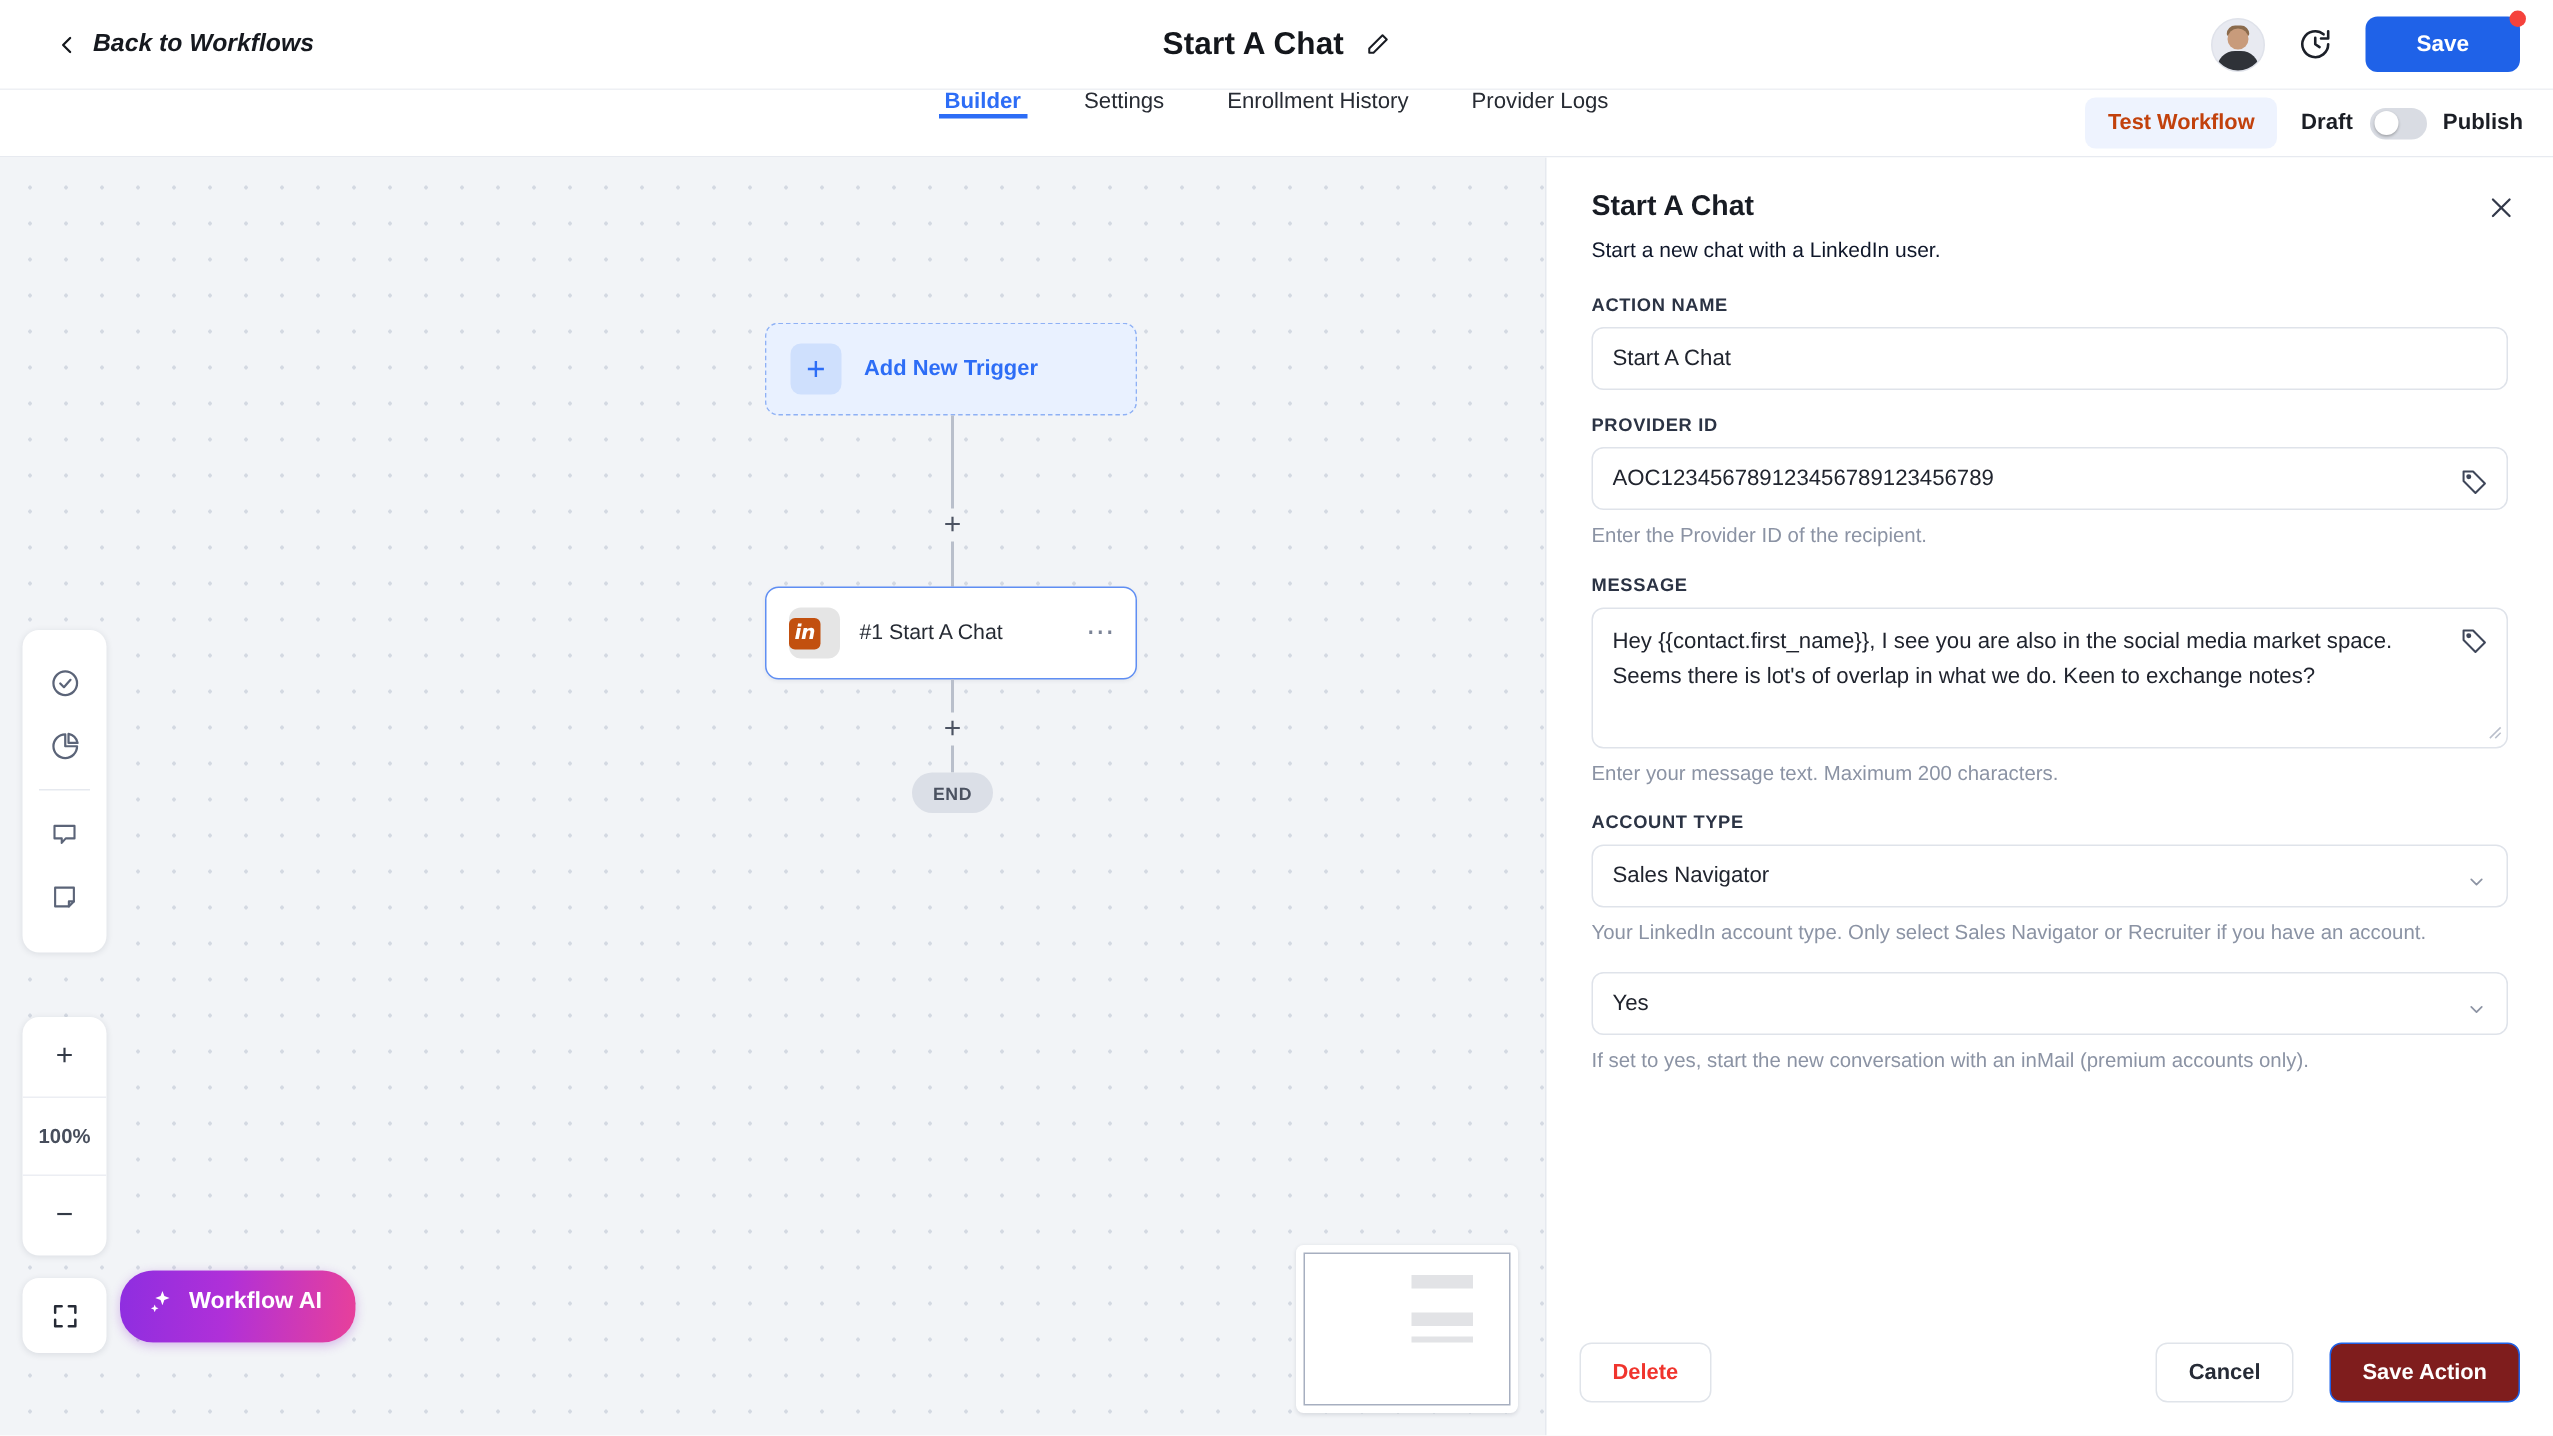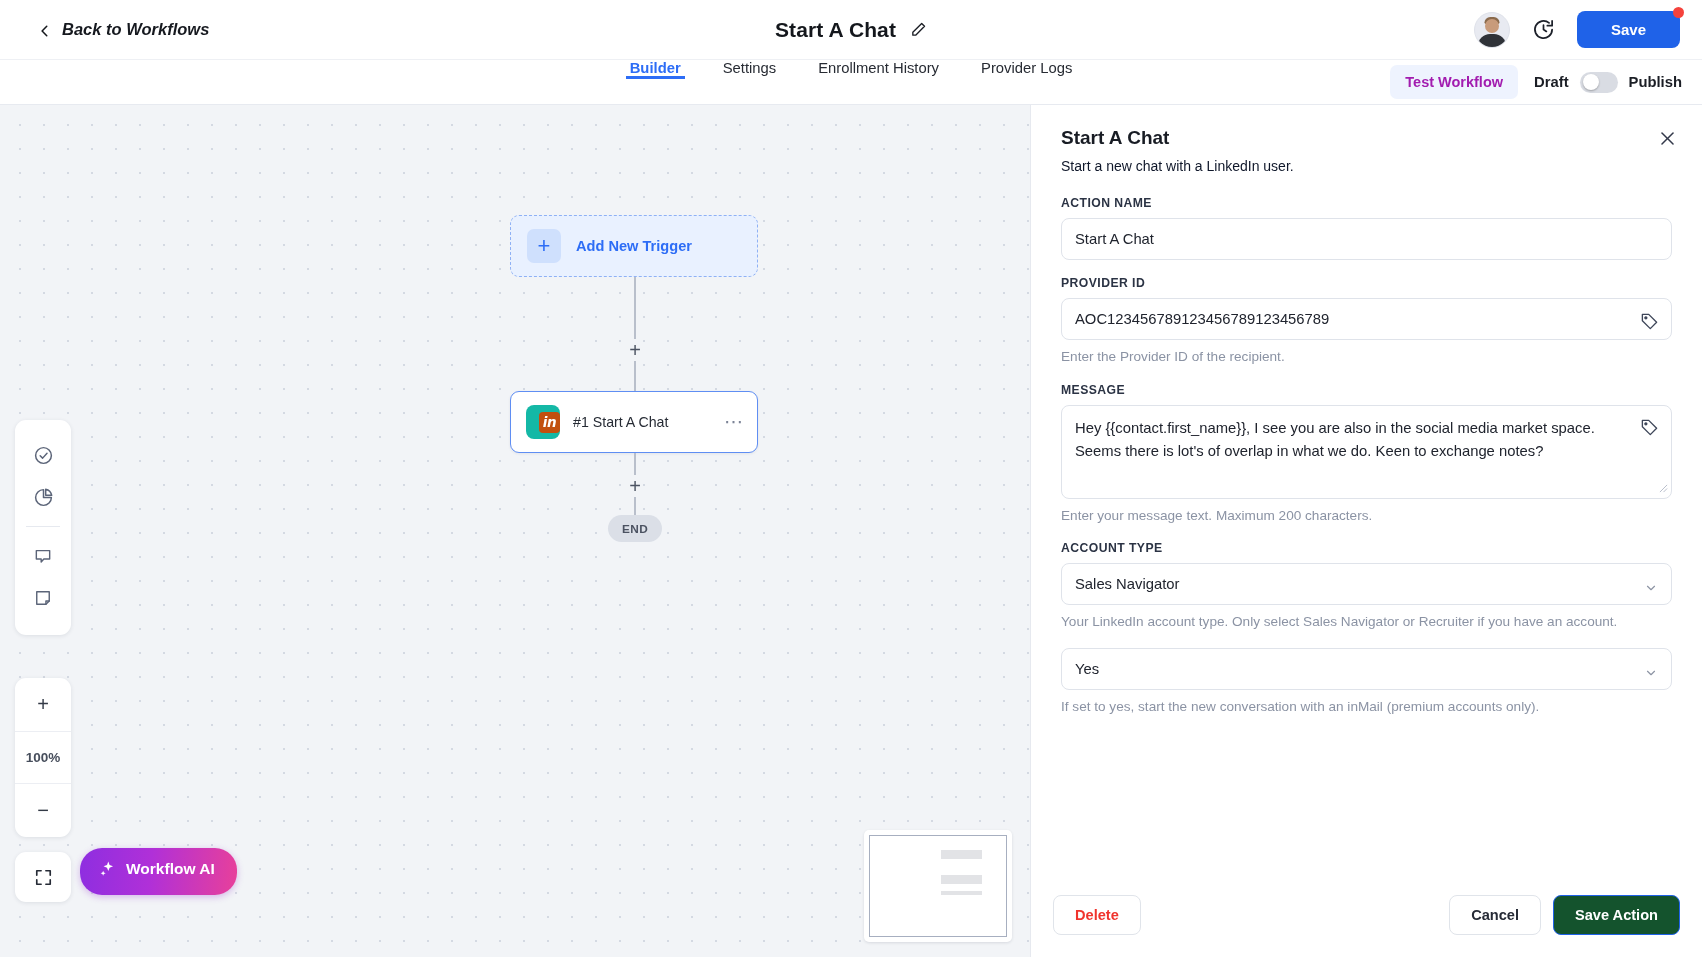--- a/index.html
+++ b/index.html
@@ -81,7 +81,7 @@
     display: flex; align-items: center; gap: 16px;
   }
   .test-wf {
-    background: #eef3fe; color: #a21caf;
+    background: #eef3fe; color: #c2410c;
     font-size: 14.5px; font-weight: 600;
     border: none; border-radius: 7px;
     padding: 9px 15px; cursor: pointer; font-family: inherit;

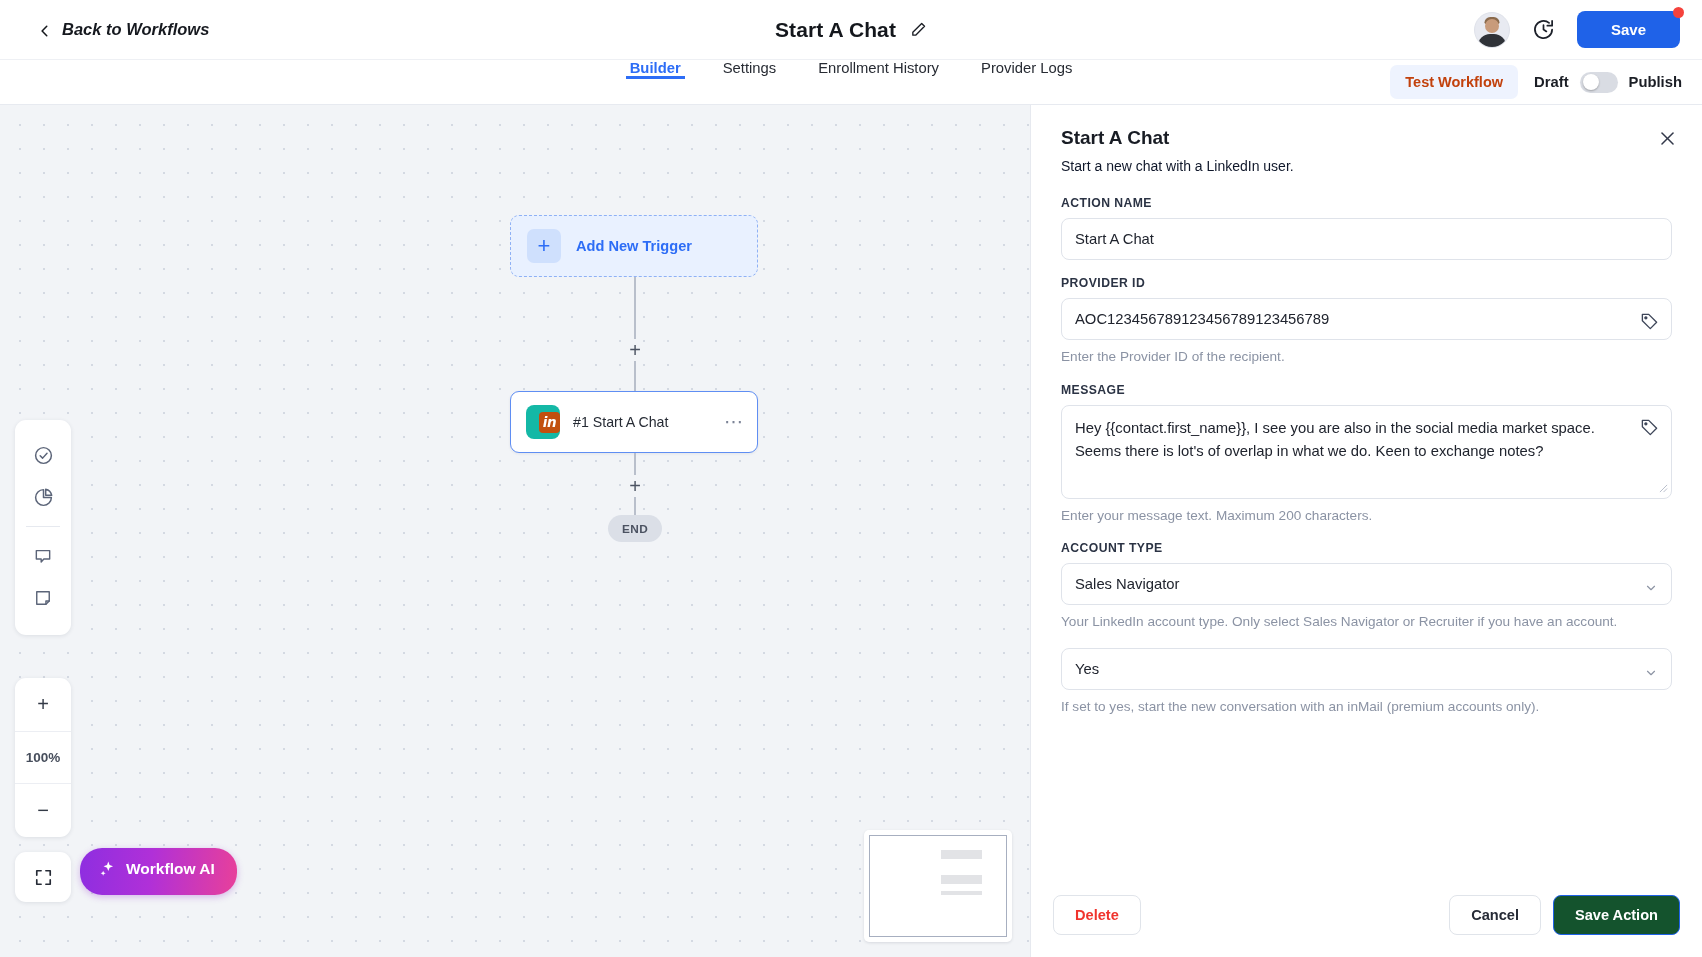--- a/index.html
+++ b/index.html
@@ -184,8 +184,8 @@
     box-shadow: 0 1px 3px rgba(28,35,61,.07);
   }
   .li-badge {
-    width: 34px; height: 34px; border-radius: 8px; background: #14b8a6;
-    display: flex; align-items: center; justify-content: flex-end; flex: 0 0 34px;
+    width: 34px; height: 34px; border-radius: 8px; background: #e5e5e5;
+    display: flex; align-items: center; justify-content: flex-start; flex: 0 0 34px;
   }
   .li-sq {
     width: 21px; height: 21px; border-radius: 4px; background: #c2500f;

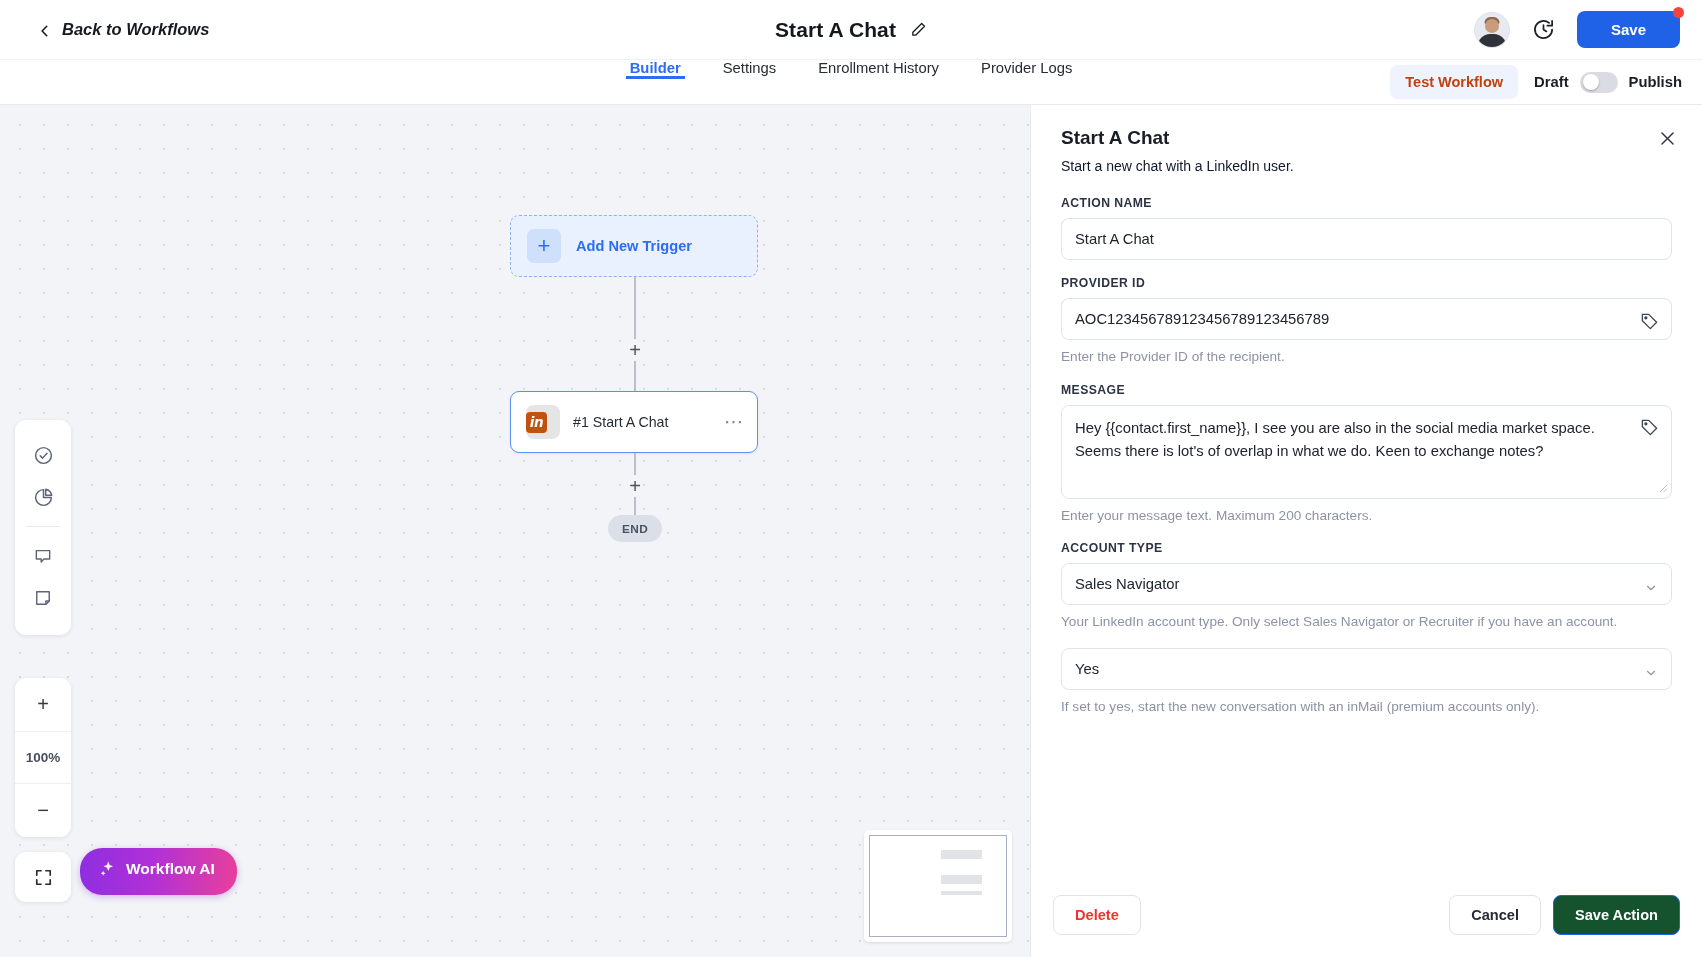--- a/index.html
+++ b/index.html
@@ -262,7 +262,7 @@
   }
   .btn-delete { background: #fff; border: 1px solid #e0e4ea; color: #f0342d; }
   .btn-cancel { background: #fff; border: 1px solid #e0e4ea; color: #262b36; margin-left: auto; }
-  .btn-save { background: #14532d; border: 1px solid #1f62e8; color: #fff; margin-left: 12px; }
+  .btn-save { background: #7f1d1d; border: 1px solid #1f62e8; color: #fff; margin-left: 24px; }
 </style>
 </head>
 <body>

